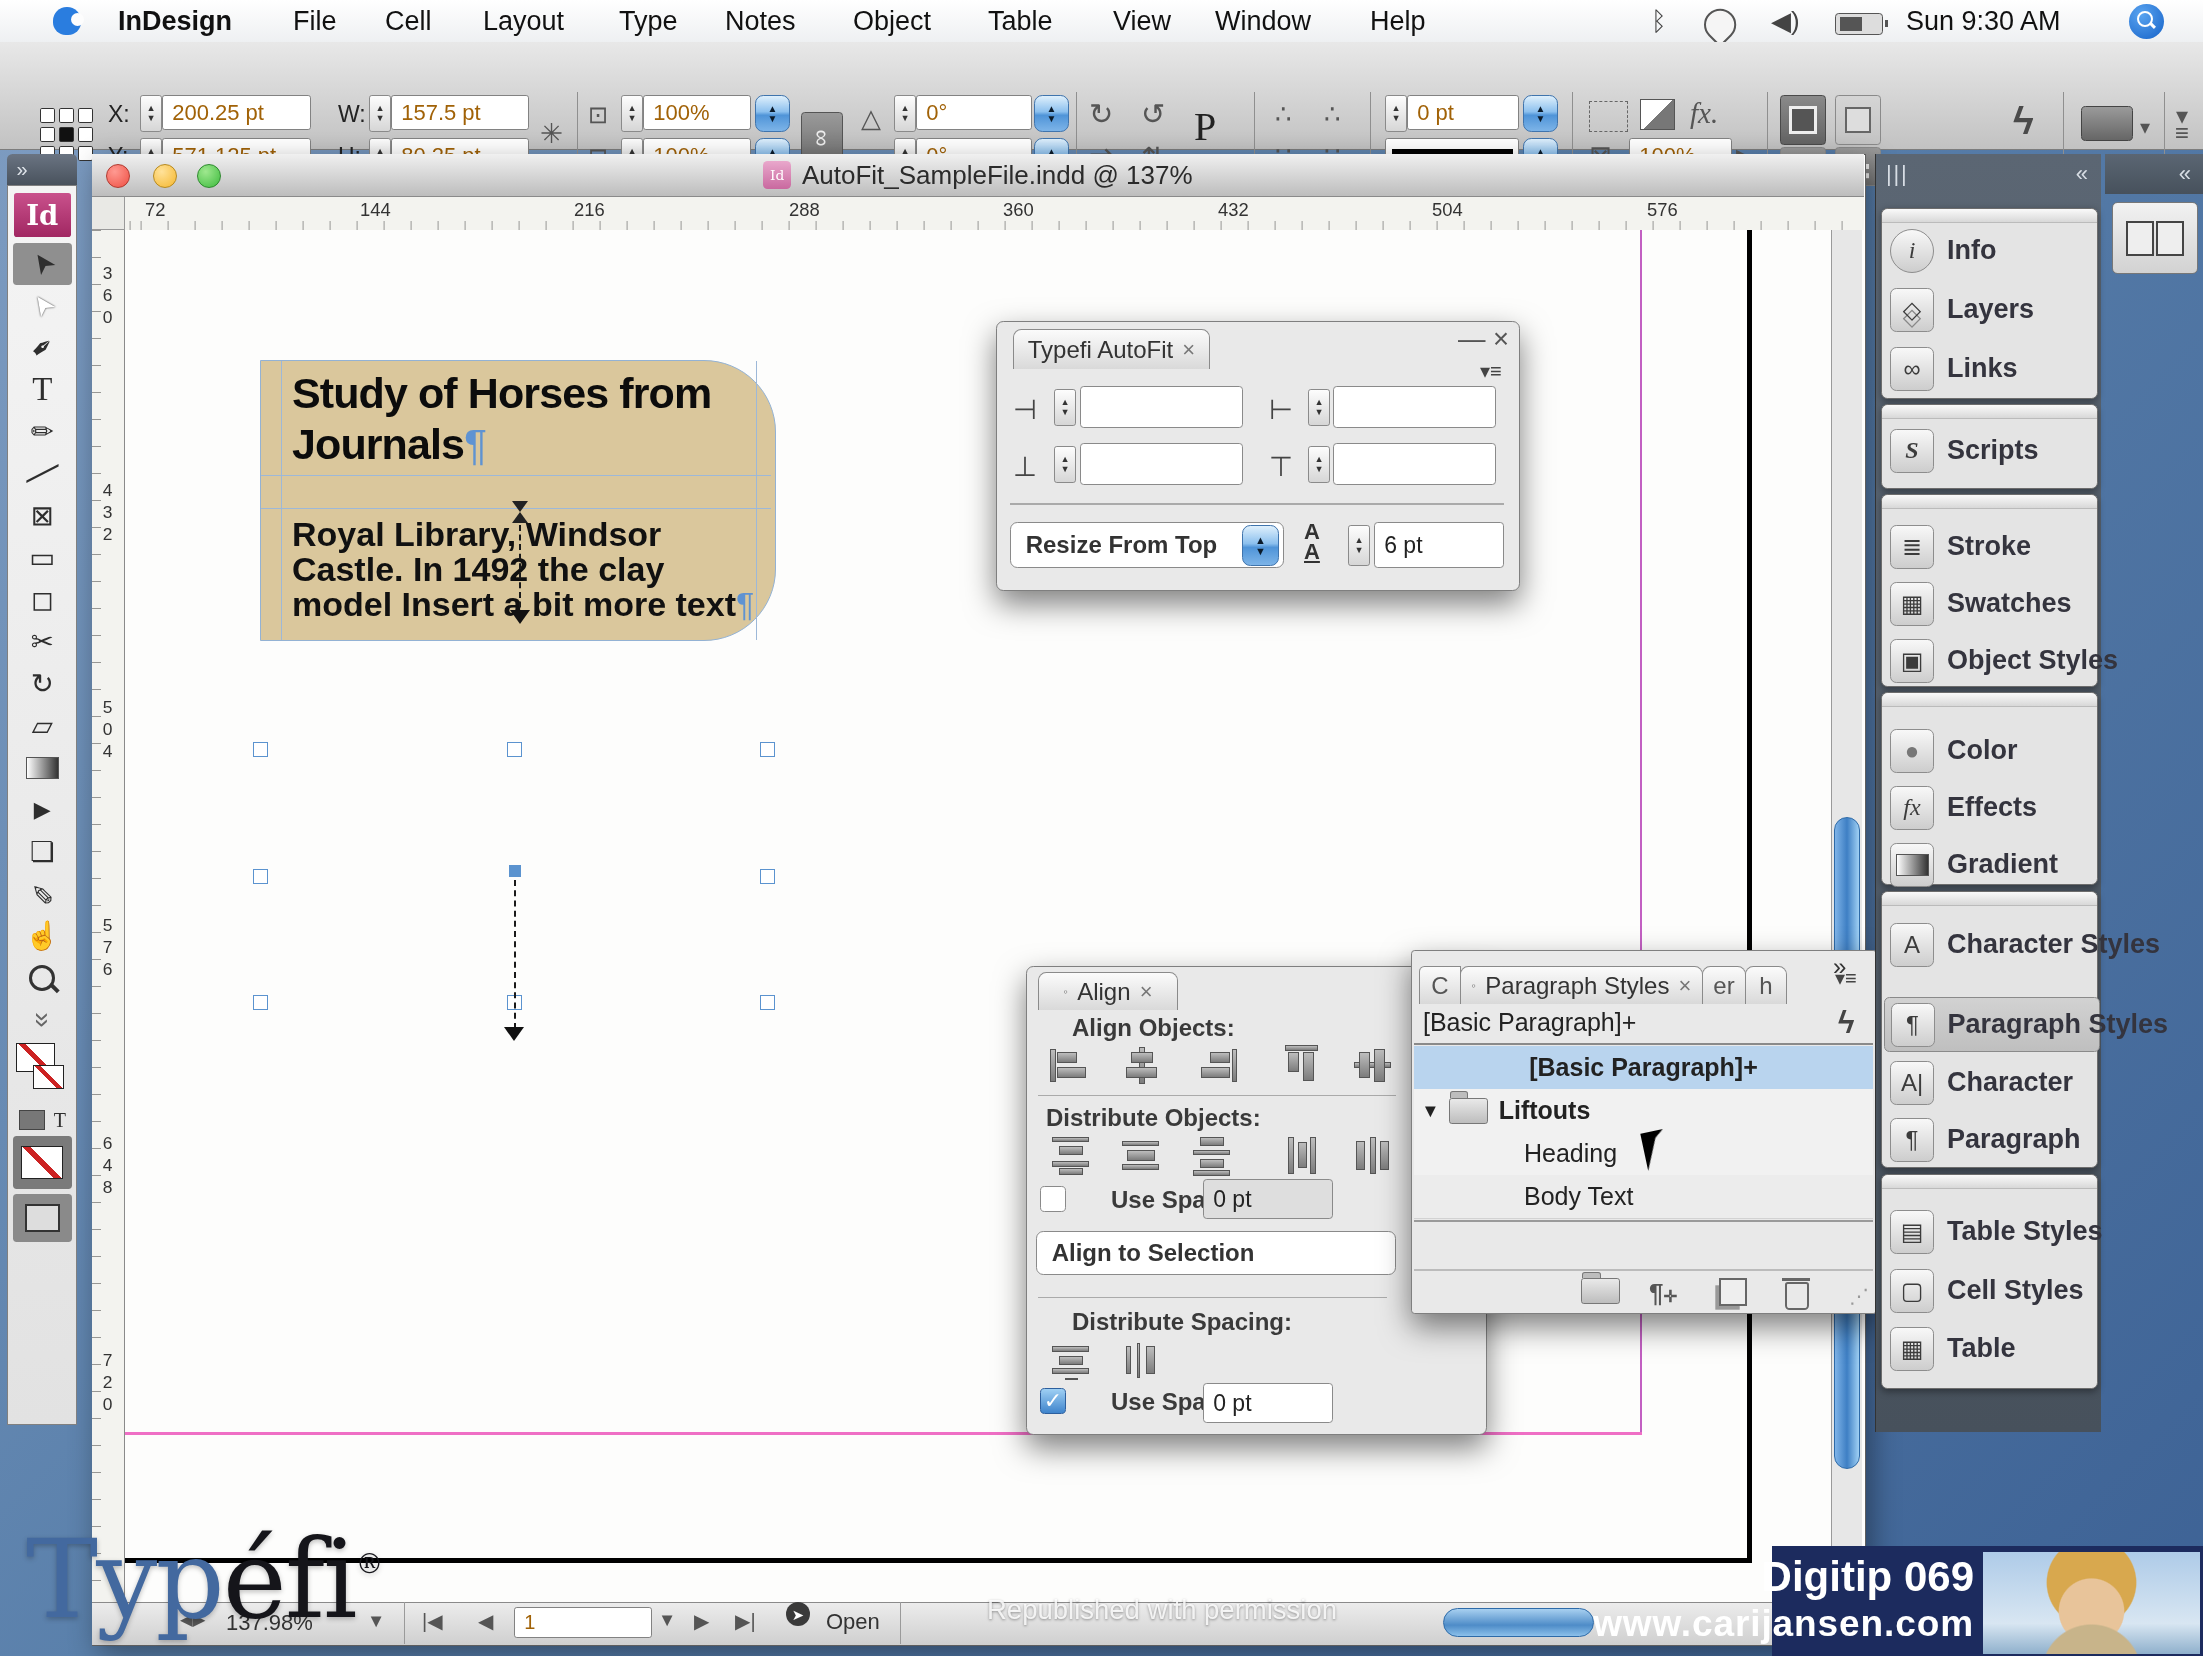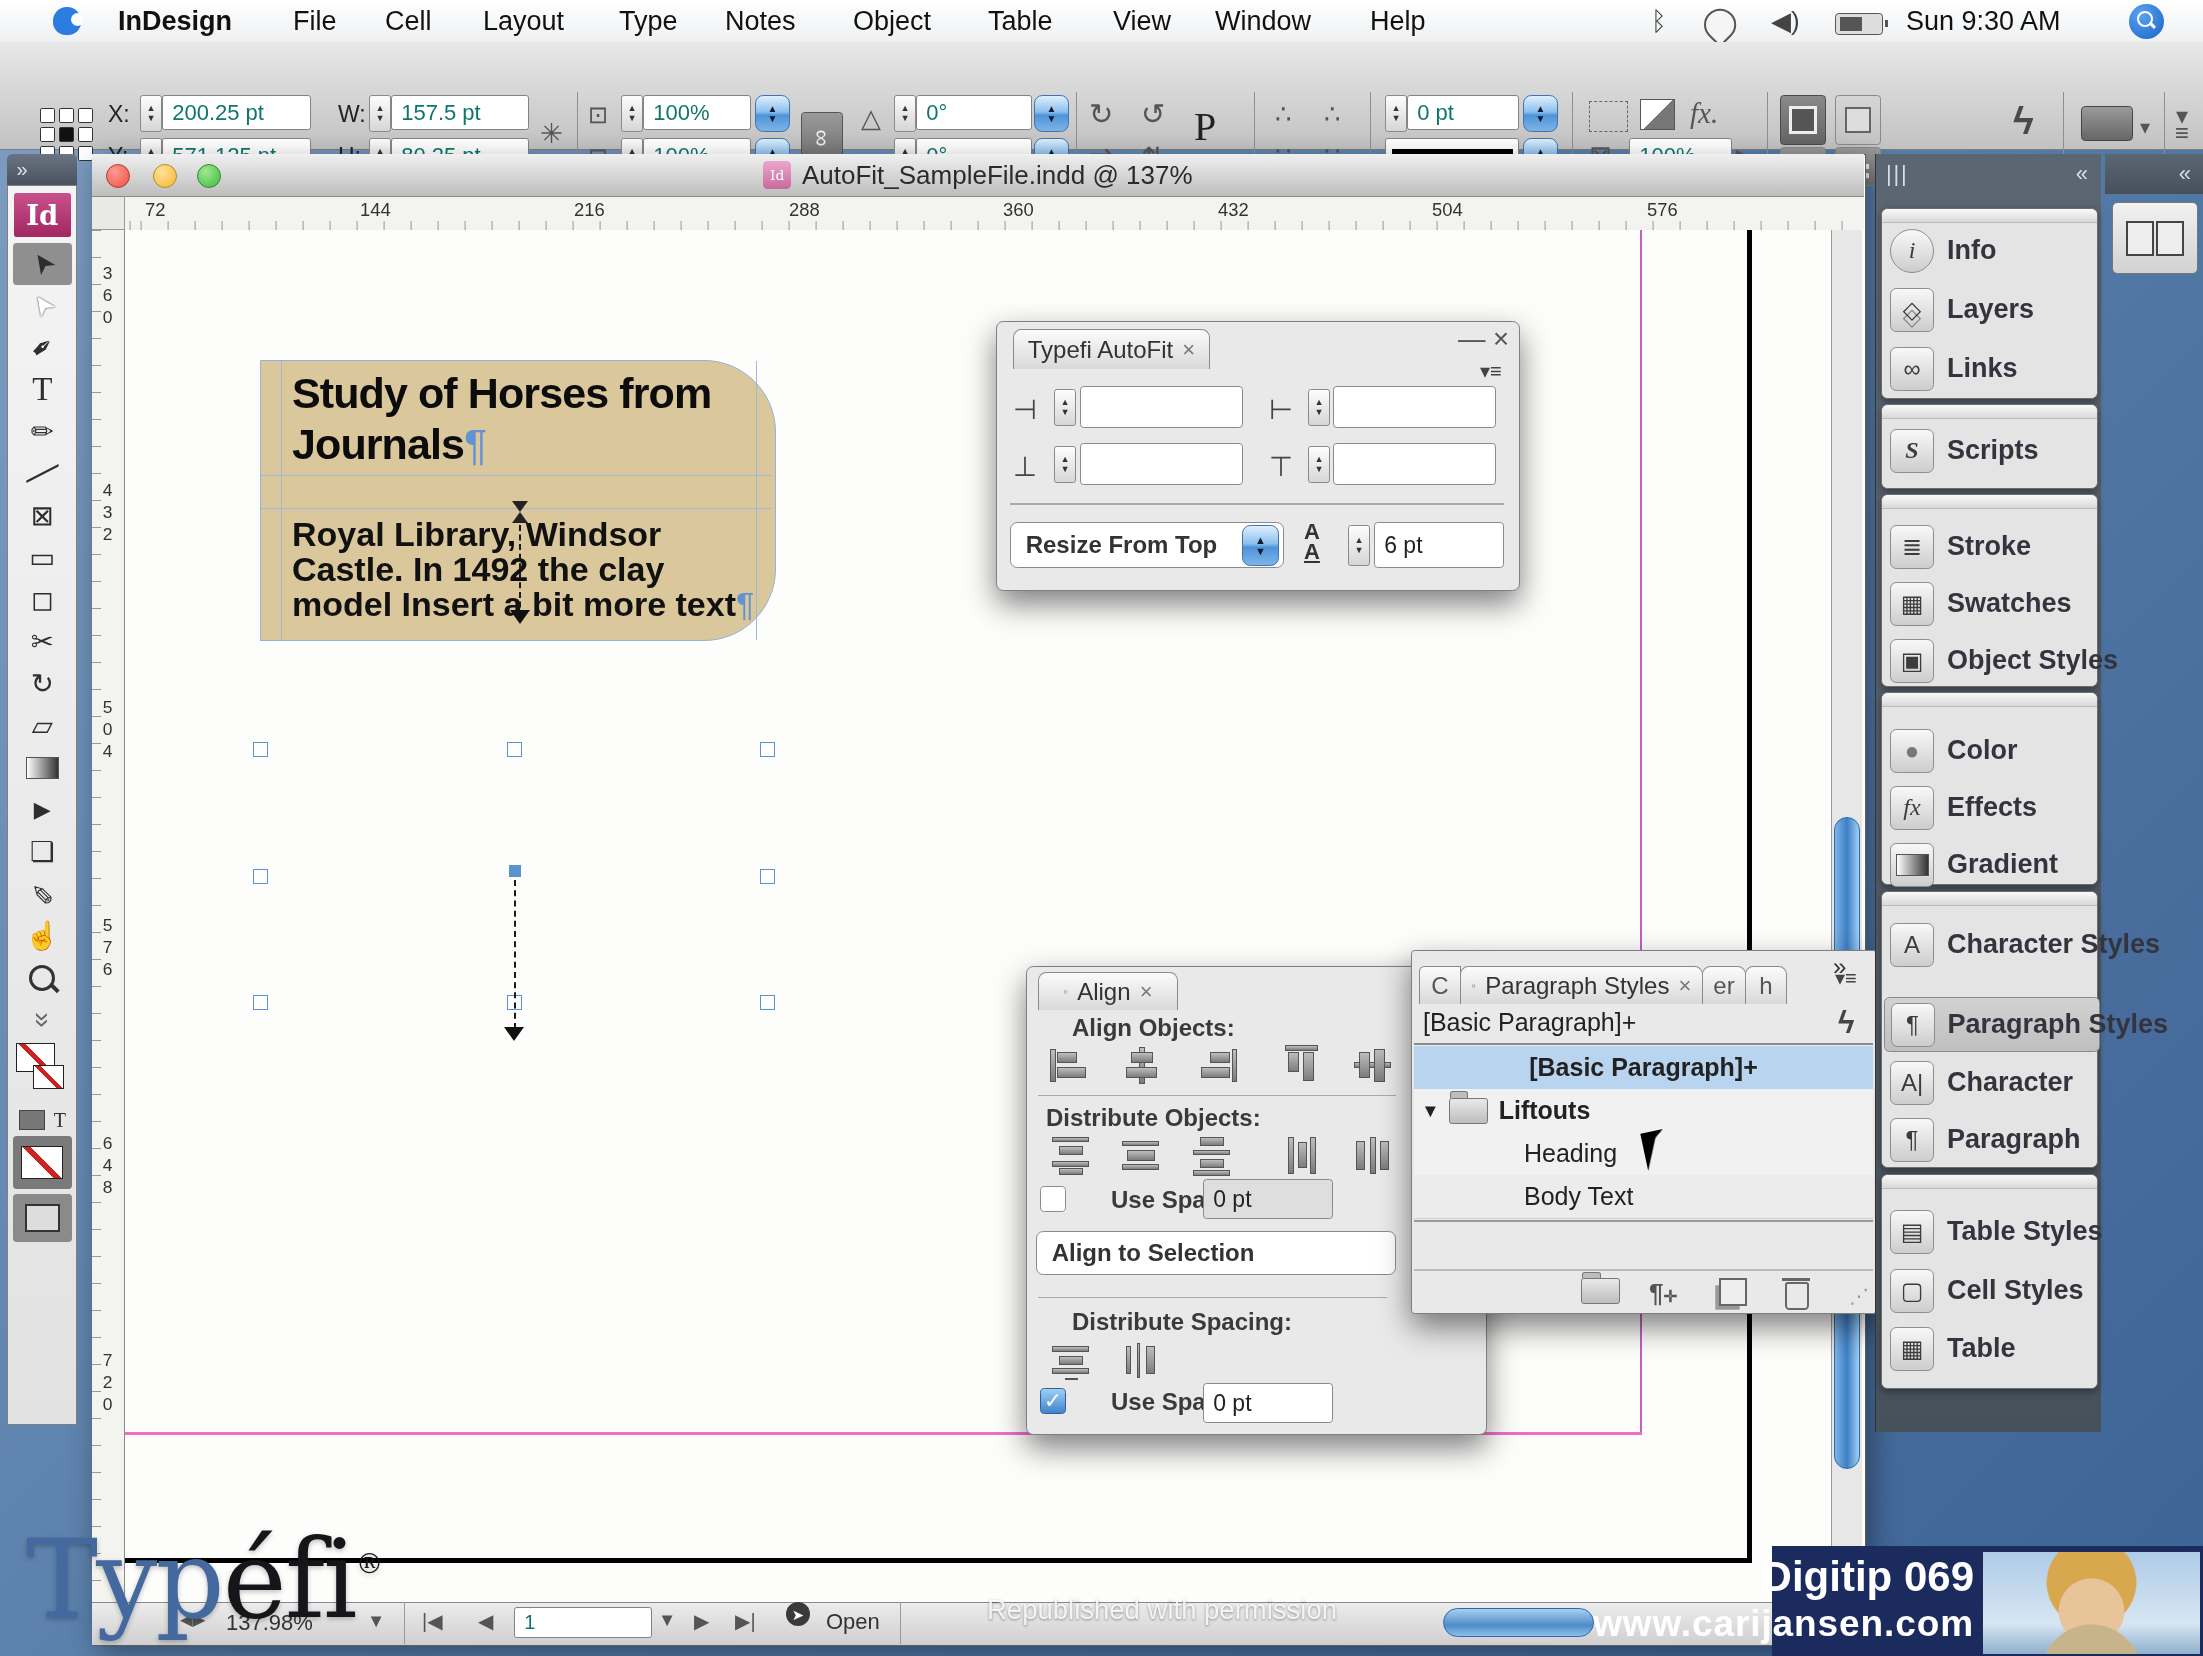--- a/index.html
+++ b/index.html
@@ -25,7 +25,7 @@
               border-bottom:0.9px solid #7d7d7d;color:#222;}
   .clabel{position:absolute;font-size:23px;color:#222;}
   .cfield{position:absolute;height:35px;background:#fff;border:0.9px solid #828282;border-radius:2.8px;
-          font-size:22px;color:#0f766e;display:flex;align-items:center;padding:0 9.2px;box-sizing:border-box;}
+          font-size:22px;color:#a16207;display:flex;align-items:center;padding:0 9.2px;box-sizing:border-box;}
   .stepper{position:absolute;width:20px;height:35px;background:linear-gradient(#fdfdfd,#d6d6d6);border:0.9px solid #8a8a8a;
            border-radius:2.8px;display:flex;flex-direction:column;align-items:center;justify-content:center;font-size:9.2px;color:#333;line-height:9.2px;}
   .bluestep{position:absolute;width:33px;height:35px;border-radius:8.3px;border:0.9px solid #3f74ad;

